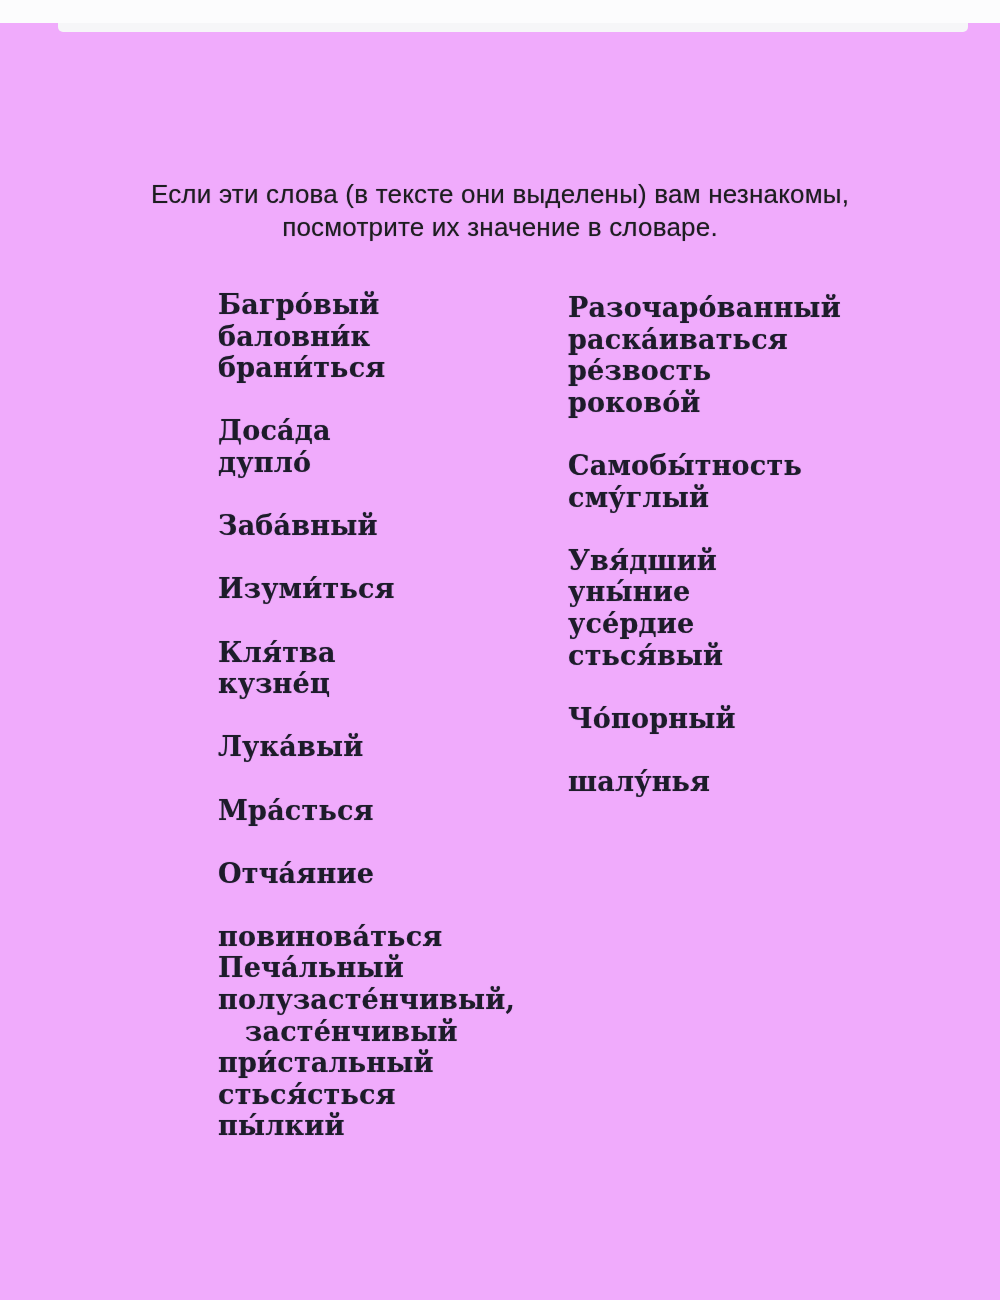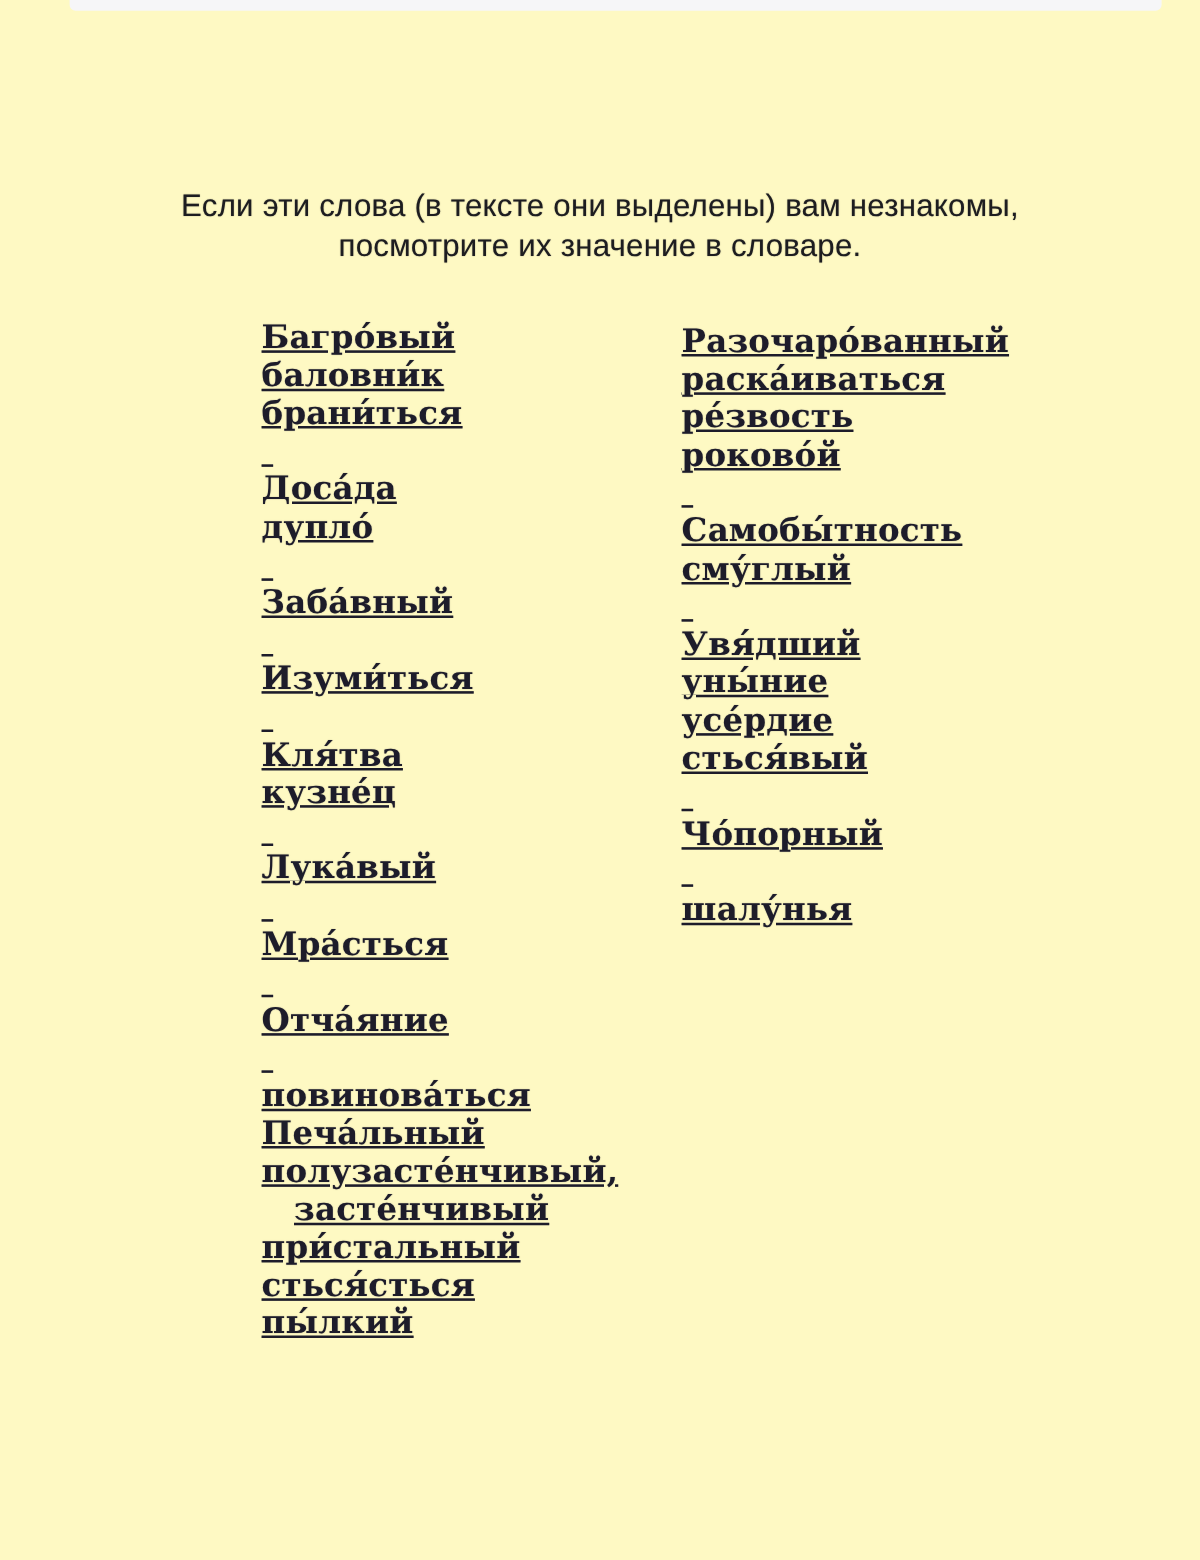--- a/index.html
+++ b/index.html
@@ -17,7 +17,8 @@
   .page {
     position: absolute;
     inset: 0;
-    background: #fef9c3;
+    background: #f0abfc;
+    margin-top: 23px;
   }
   .top-edge {
     position: absolute;

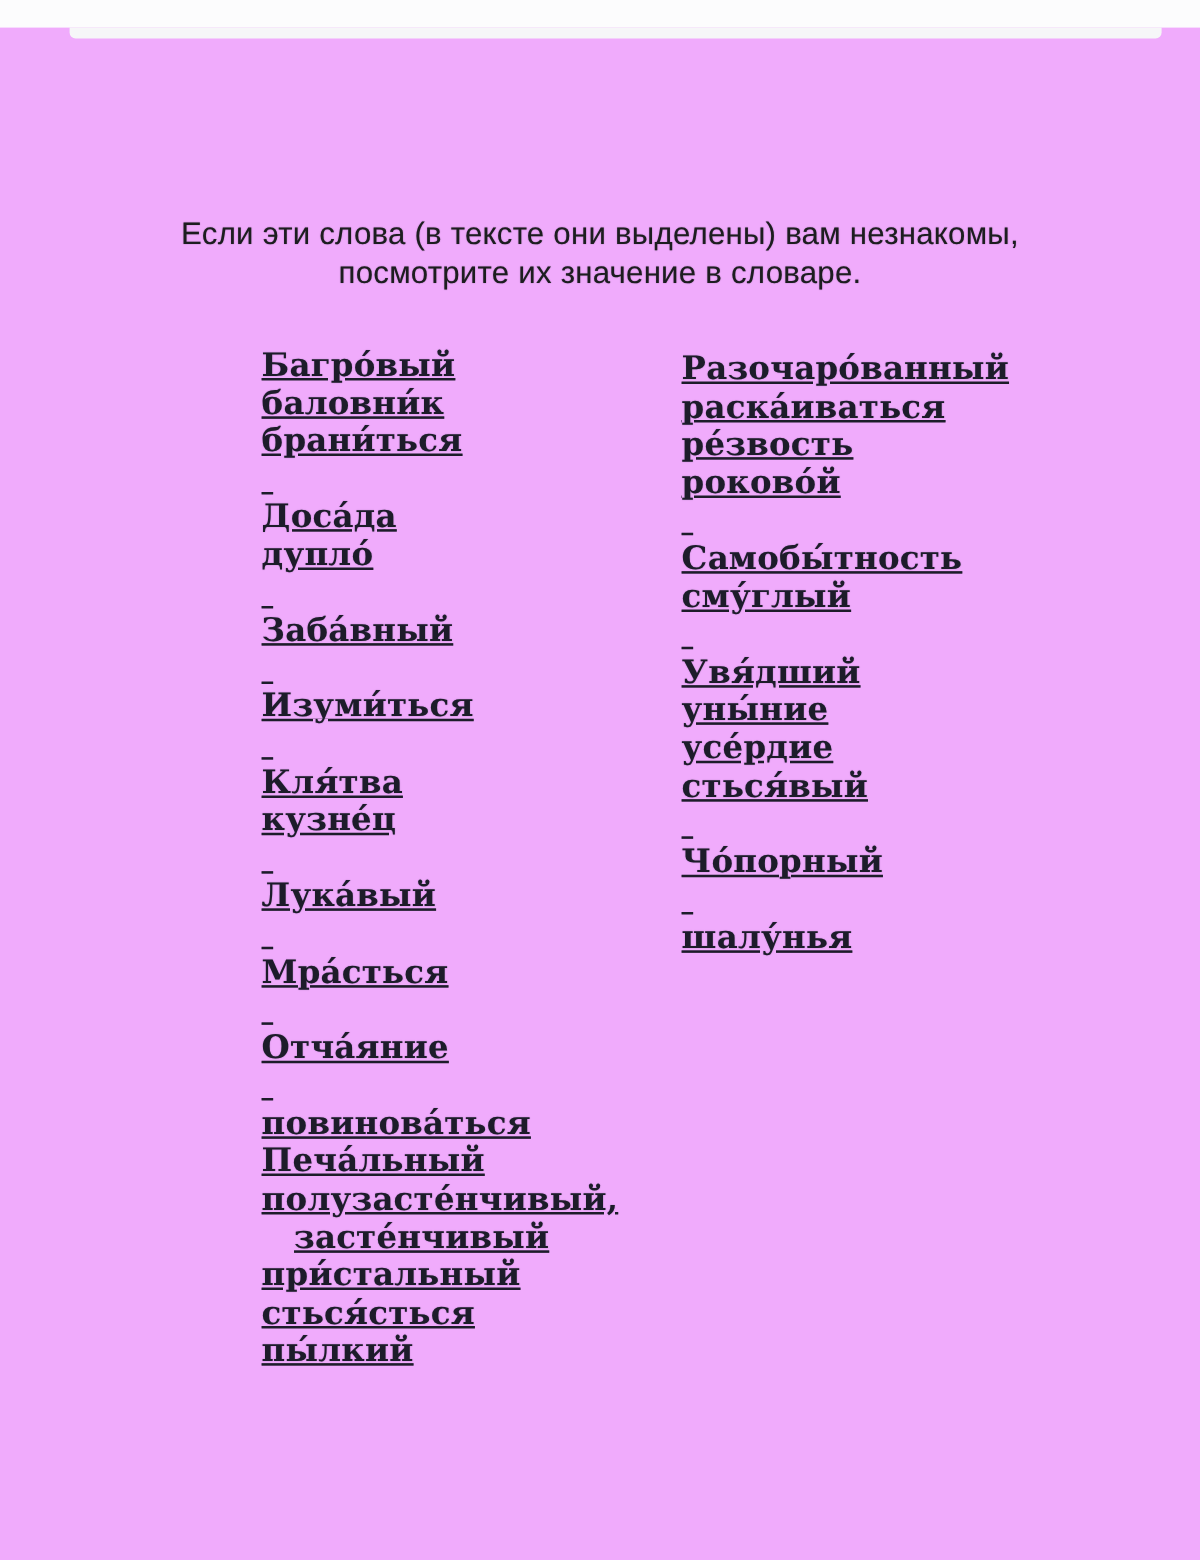--- a/index.html
+++ b/index.html
@@ -52,7 +52,6 @@
     text-shadow: 0 0 1px rgba(25,25,50,0.4);
     letter-spacing: 0.2px;
     white-space: nowrap;
-    text-decoration: underline;
   }
   .col-left  { left: 218px; top: 266px; }
   .col-right { left: 568px; top: 269px; }

